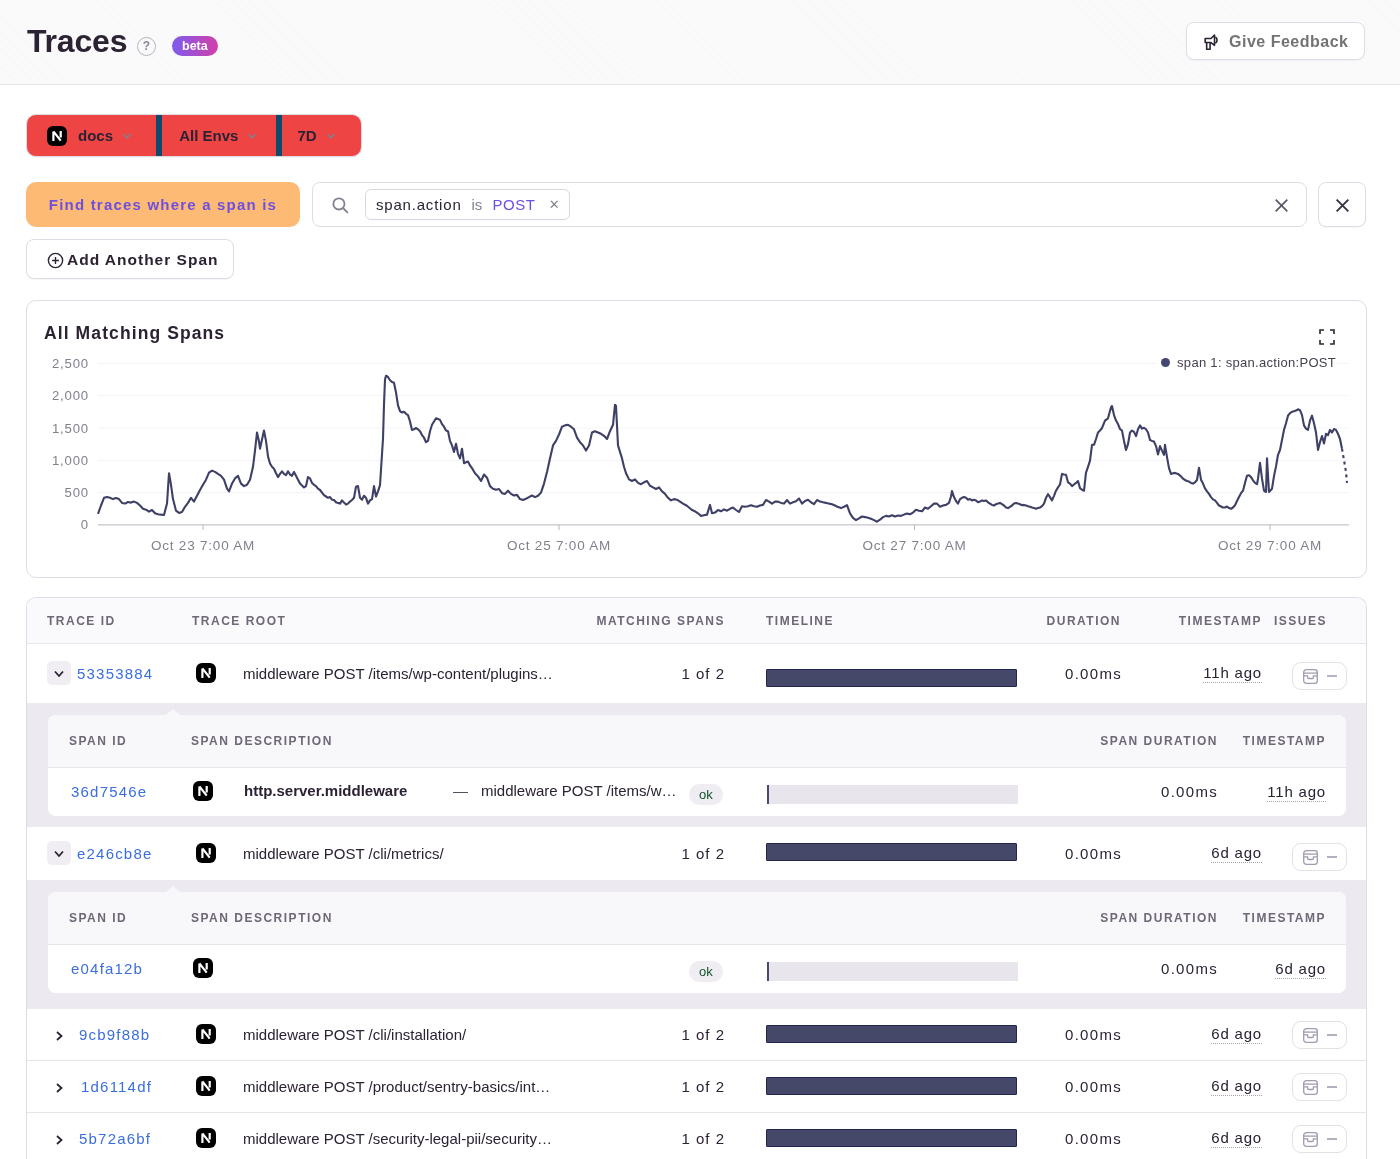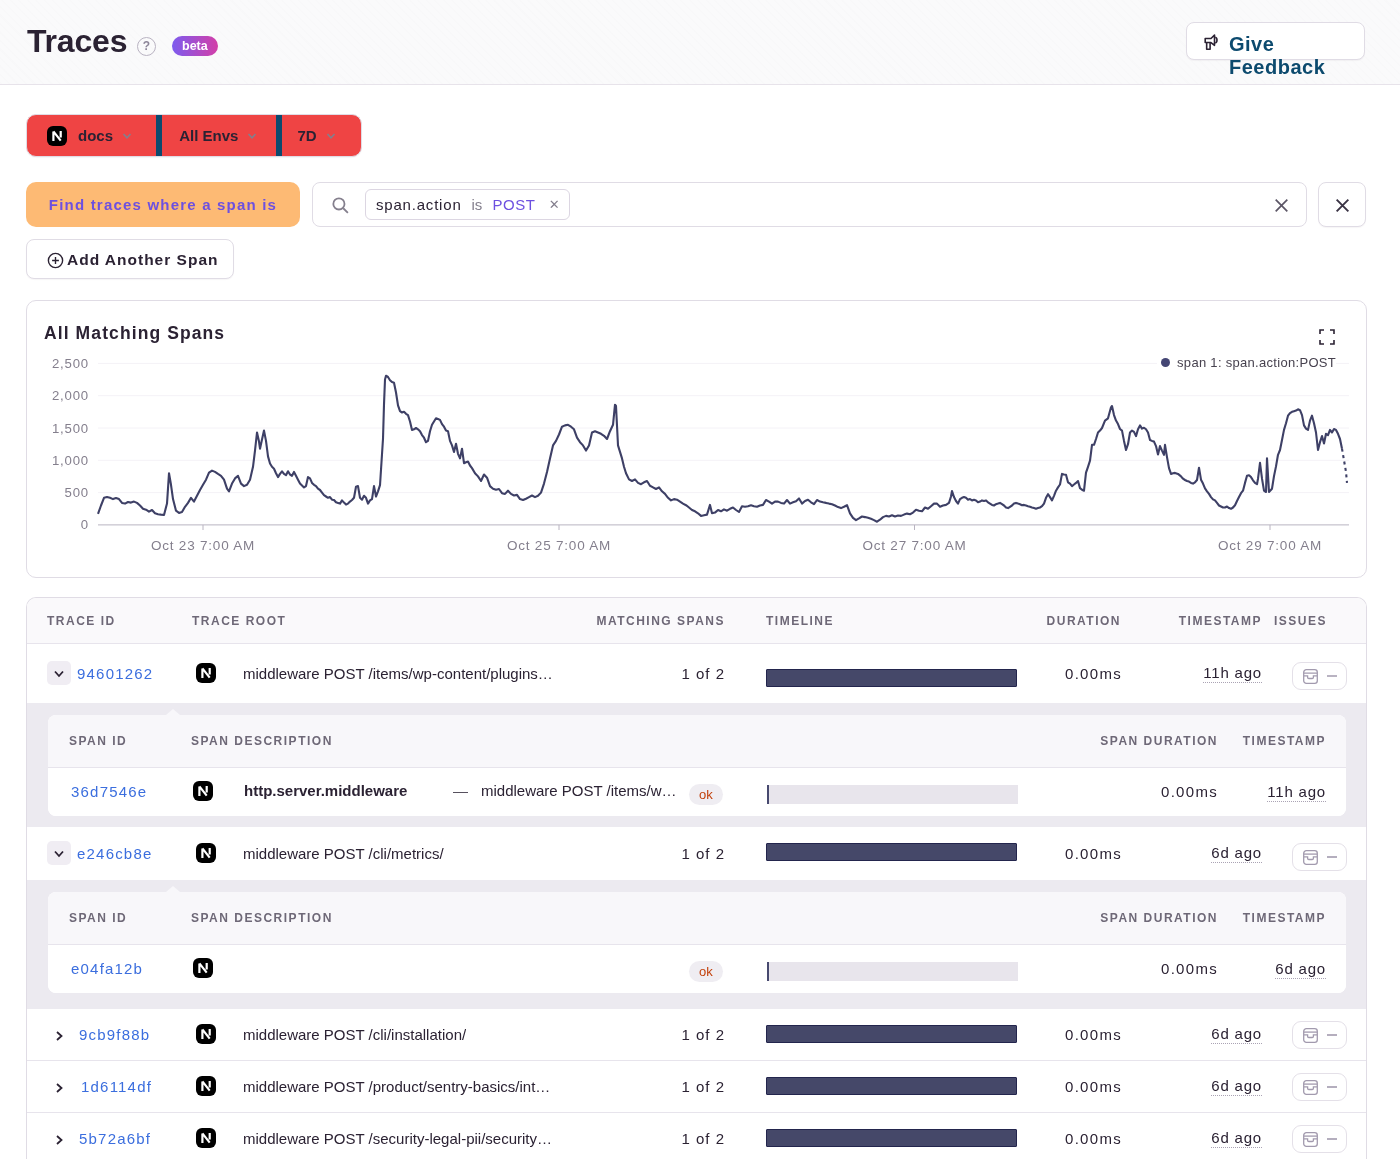--- a/index.html
+++ b/index.html
@@ -18,7 +18,7 @@
 .feedback { position:absolute; left:1186px; top:22px; width:179px; height:38px; background:#fff;
   border:1px solid #e0dce5; border-radius:8px; box-shadow:0 1px 1px rgba(43,34,51,0.04); }
 .feedback svg { position:absolute; left:16px; top:9px; }
-.feedback span { position:absolute; left:42px; top:10px; font-size:20px; font-weight:700; color:#0c4a6e; letter-spacing:0.5px; }
+.feedback span { position:absolute; left:42px; top:10px; font-size:16px; font-weight:700; color:#737373; letter-spacing:0.5px; }
 
 .filterbar { position:absolute; left:26px; top:114px; width:336px; height:43px; background:#ef4444;
   border:1px solid #e0dce5; border-radius:10px; box-shadow:0 1px 1px rgba(43,34,51,0.04);

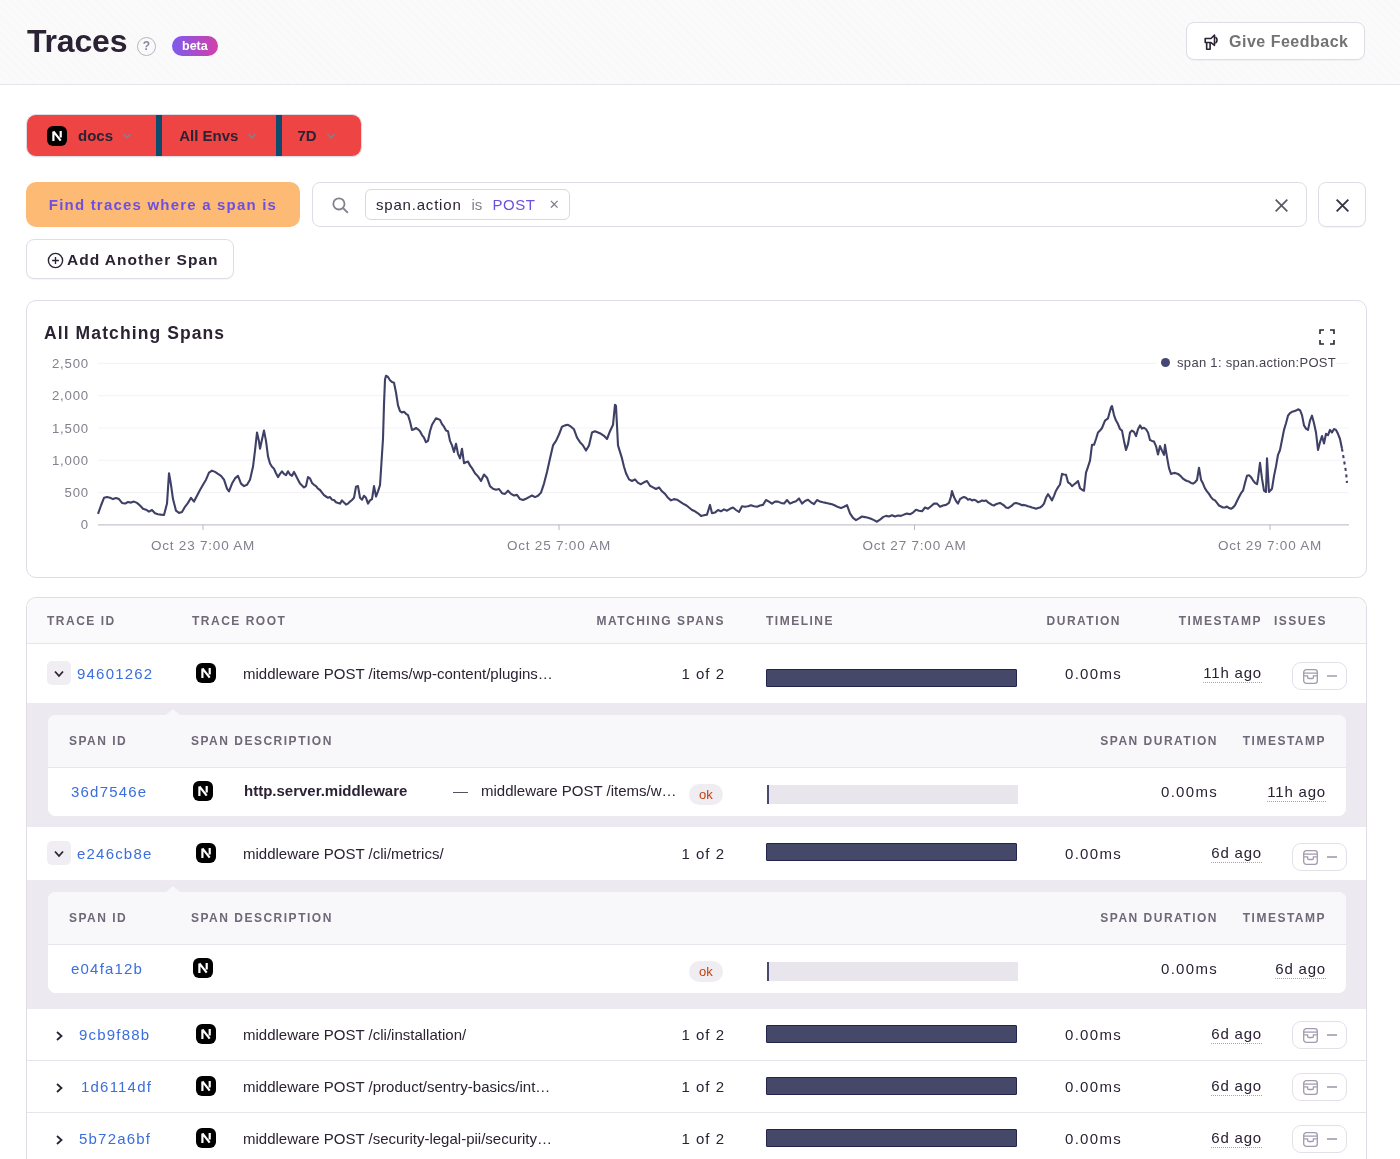--- a/index.html
+++ b/index.html
@@ -231,7 +231,7 @@
           <path d="M2 3.5 L6 8 L10 3.5"></path>
         </svg>
       </div>
-    <div class="traceid" style="left:50px; top:21px;">94601262</div>
+    <div class="traceid" style="left:50px; top:21px;">53353884</div>
     <div class="nicon" style="left:169px; top:19px;">
         <svg width="20" height="20" viewBox="0 0 20 20" fill="none" stroke="#fff" stroke-width="2.2">
           <path d="M6.4 14.9 V5.4 M13.7 5.1 V11.5 M6.4 5.4 L13.7 14.6"></path>

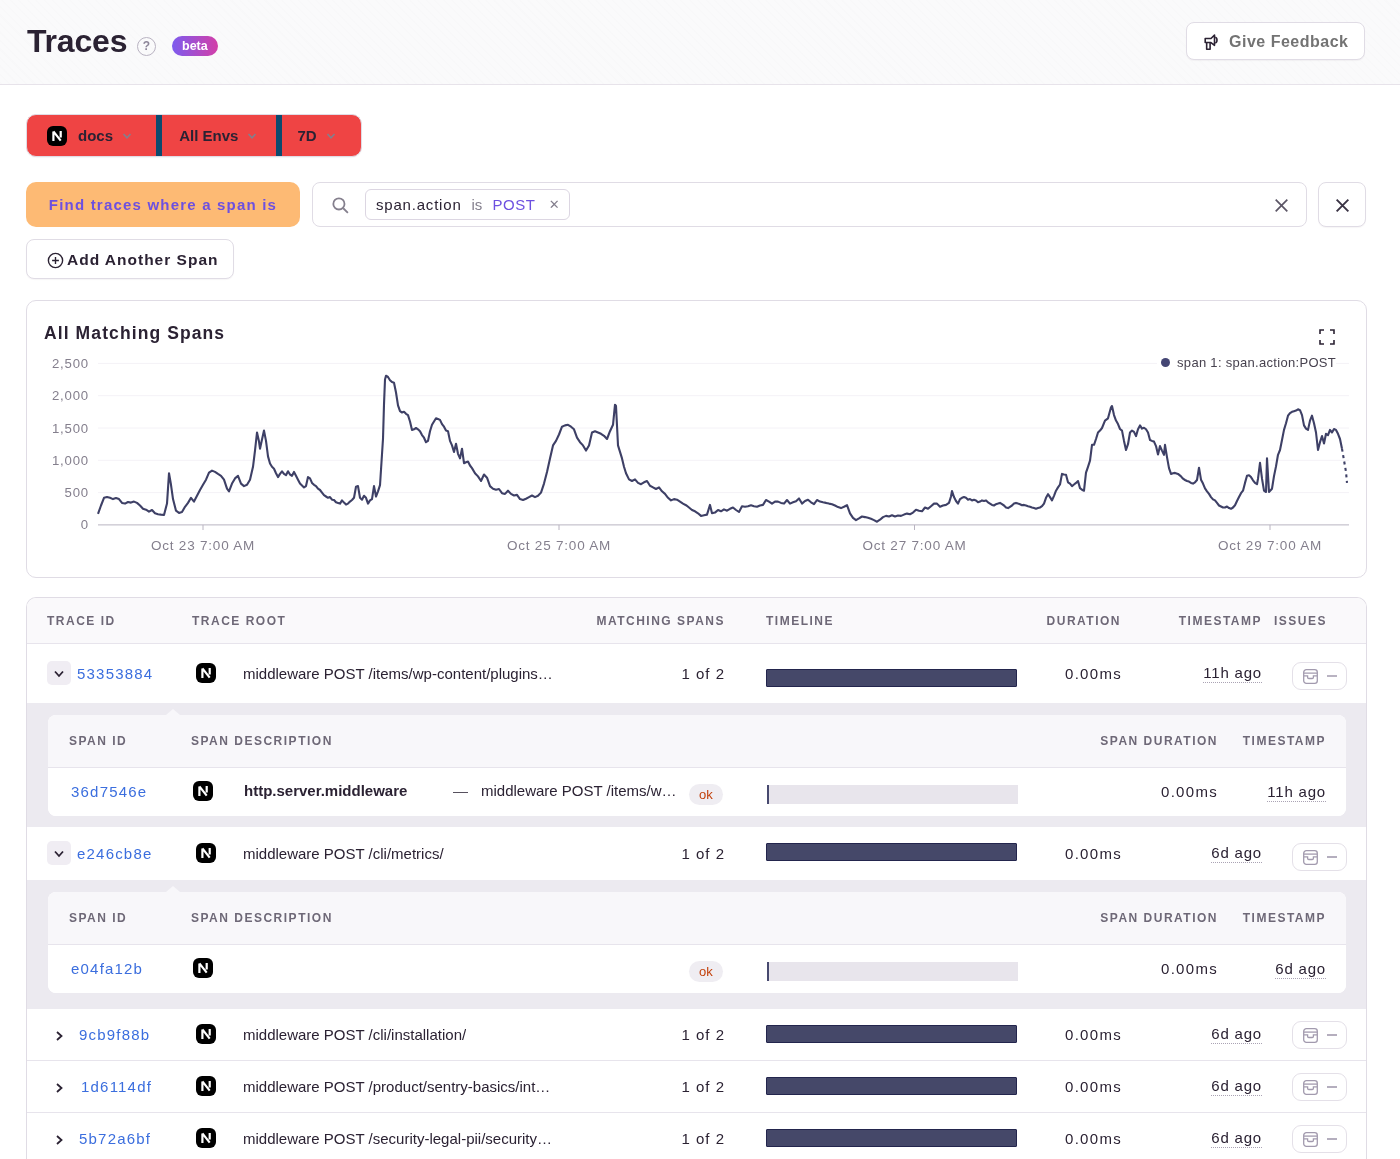--- a/index.html
+++ b/index.html
@@ -96,7 +96,7 @@
 .sdesc .dash { color:#57515e; margin:0 13px; }
 .spath { display:inline-block; max-width:200px; overflow:hidden; text-overflow:ellipsis; white-space:nowrap; vertical-align:bottom; }
 .okpill { position:absolute; left:641px; top:16px; height:21px; padding:0 10px; background:#efedf2;
-  border-radius:11px; font-size:13px; color:#c2410c; line-height:21px; }
+  border-radius:11px; font-size:13px; color:#14532d; line-height:21px; }
 .sbar { position:absolute; left:719px; top:17px; width:251px; height:19px; background:#e8e5ec; }
 .sbar i { position:absolute; left:0; top:0; width:2px; height:19px; background:#47496f; }
 .sdur { position:absolute; top:15px; font-size:15px; letter-spacing:1.3px; }

